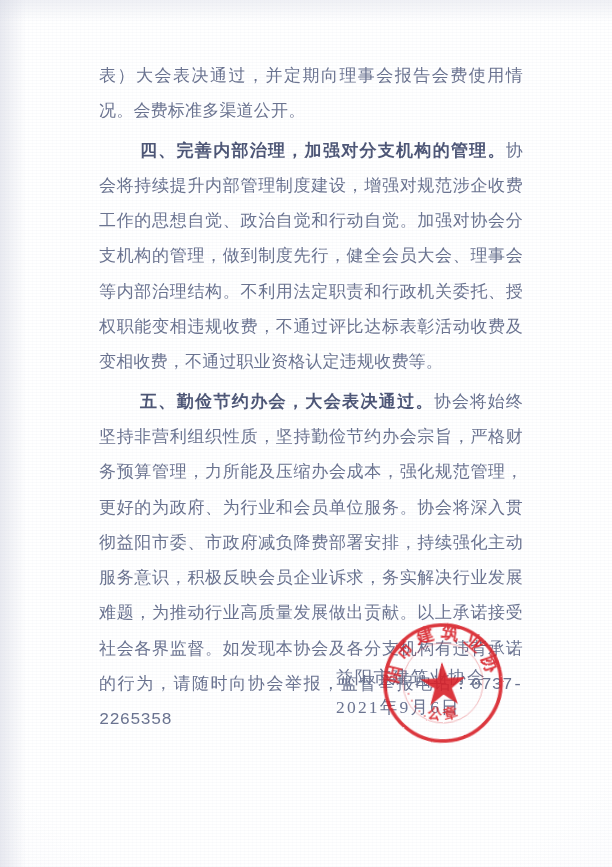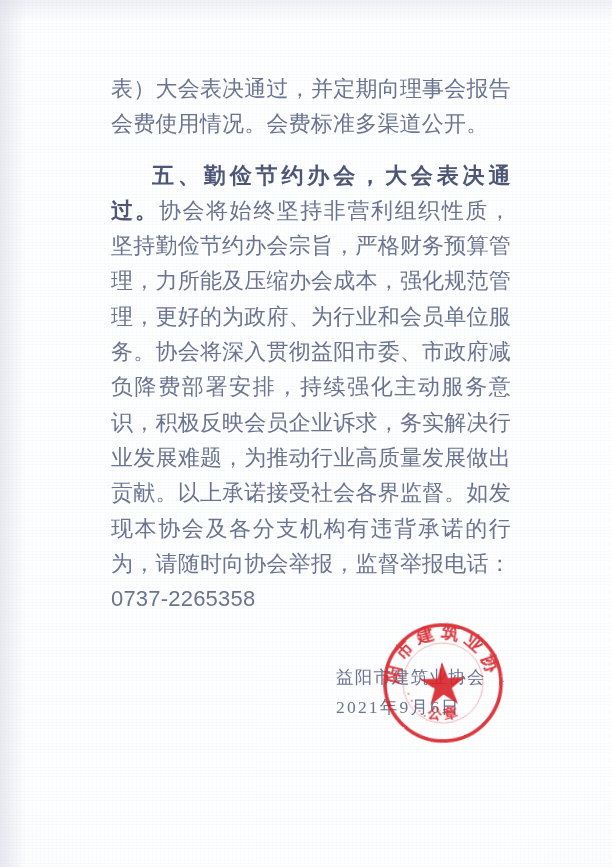--- a/index.html
+++ b/index.html
@@ -55,15 +55,15 @@
     width: 432px;
   }
   .para {
-    margin: 16px;
+    margin: 4px;
     color: #6a7390;
-    font-size: 22px;
+    font-size: 17px;
     line-height: 35.3px;
     letter-spacing: 0.2px;
     text-align: justify;
     text-align-last: left;
     text-justify: inter-character;
-    font-family: Liberation Sans, sans-serif;
+    font-family: Liberation Mono, monospace;
   }
   .para.indent {
     text-indent: 41px;

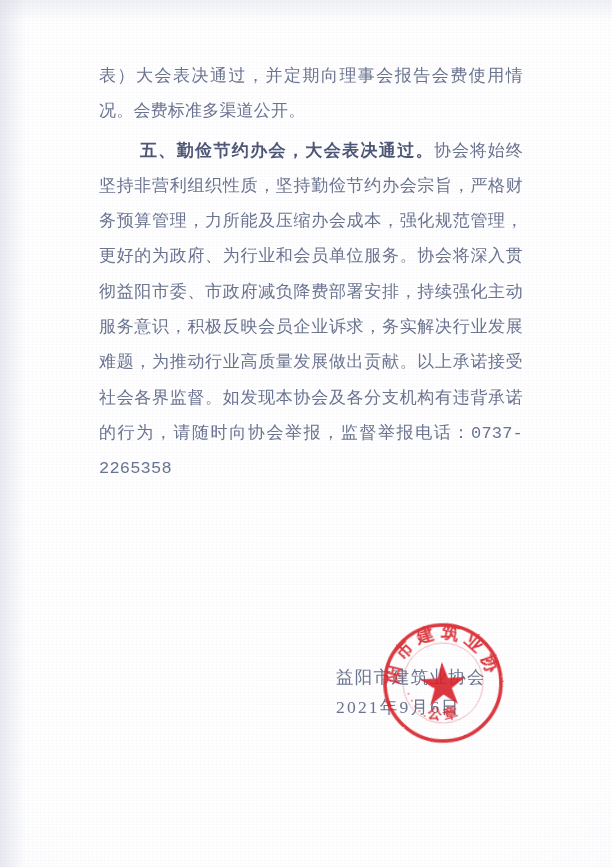--- a/index.html
+++ b/index.html
@@ -123,6 +123,7 @@
 
     <p class="para"><span>表）大会表决通过，并定期向理事会报告会费使用情况。会费标准多渠道公开。</span></p>
 
+    <p class="para indent"><span class="lead">四、完善内部治理，加强对分支机构的管理。</span><span>协会将持续提升内部管理制度建设，增强对规范涉企收费工作的思想自觉、政治自觉和行动自觉。加强对协会分支机构的管理，做到制度先行，健全会员大会、理事会等内部治理结构。不利用法定职责和行政机关委托、授权职能变相违规收费，不通过评比达标表彰活动收费及变相收费，不通过职业资格认定违规收费等。</span></p>
 
     <p class="para indent"><span class="lead">五、勤俭节约办会，大会表决通过。</span><span>协会将始终坚持非营利组织性质，坚持勤俭节约办会宗旨，严格财务预算管理，力所能及压缩办会成本，强化规范管理，更好的为政府、为行业和会员单位服务。协会将深入贯彻益阳市委、市政府减负降费部署安排，持续强化主动服务意识，积极反映会员企业诉求，务实解决行业发展难题，为推动行业高质量发展做出贡献。以上承诺接受社会各界监督。如发现本协会及各分支机构有违背承诺的行为，请随时向协会举报，监督举报电话：0737-2265358</span></p>
 

